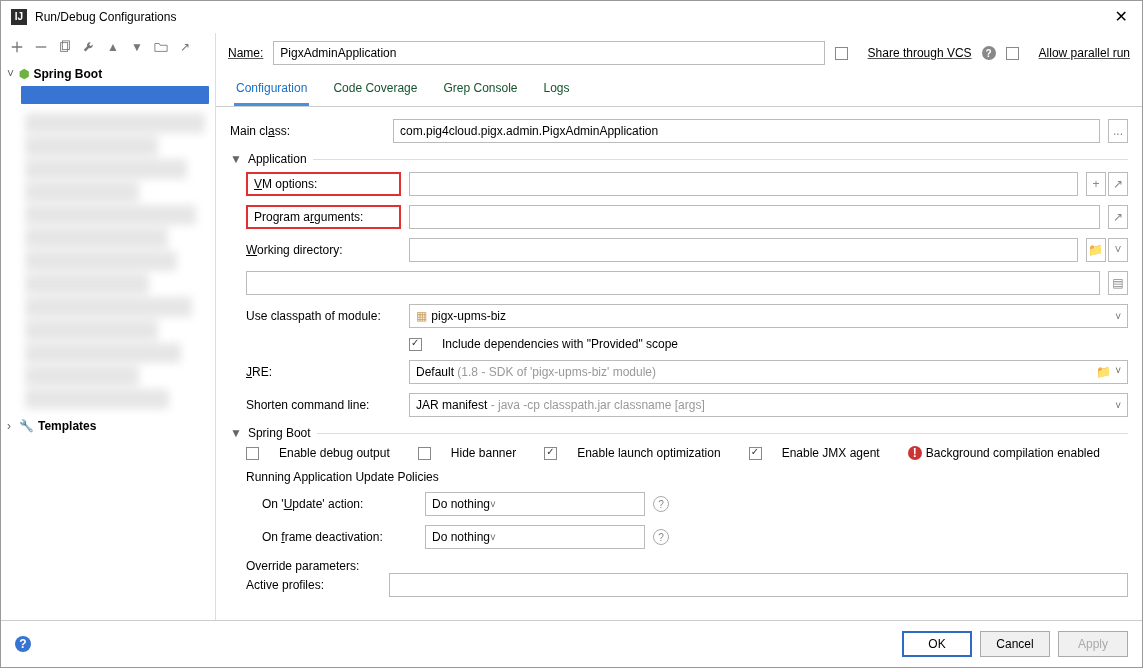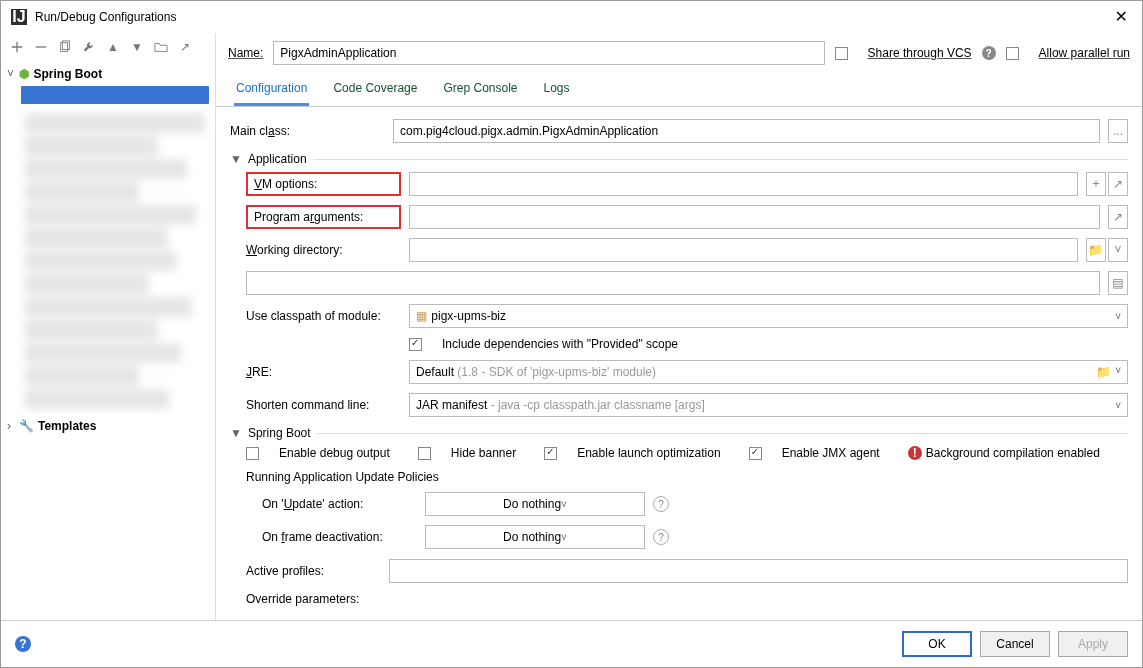--- a/index.html
+++ b/index.html
@@ -5,7 +5,7 @@
 * { box-sizing: border-box; margin: 0; padding: 0; font-family: "Segoe UI", Tahoma, sans-serif; font-size: 12px; }
 body { background: #fff; color: #000; width: 1143px; height: 668px; overflow: hidden; display: flex; flex-direction: column; border: 1px solid #999; }
 .titlebar { display: flex; align-items: center; padding: 6px 10px; border-bottom: 1px solid transparent; }
-.titlebar .ij-icon { width: 16px; height: 16px; background: #2d2d2d; margin-right: 8px; display: flex; align-items: center; justify-content: center; color: #fff; font-size: 16px; font-weight: bold; }
+.titlebar .ij-icon { width: 16px; height: 16px; background: #2d2d2d; margin-right: 8px; display: flex; align-items: center; justify-content: center; color: #fff; font-size: 10px; font-weight: bold; }
 .titlebar .title { flex: 1; }
 .titlebar .close { font-size: 16px; cursor: pointer; padding: 0 4px; }
 .main { flex: 1; display: flex; overflow: hidden; }

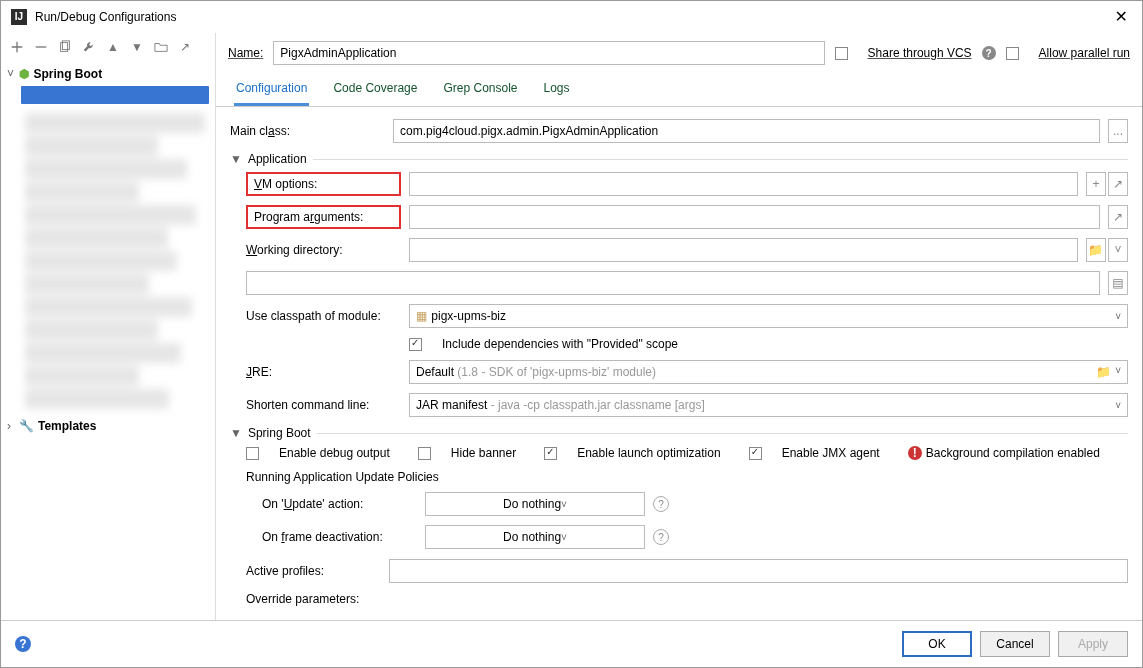--- a/index.html
+++ b/index.html
@@ -49,7 +49,7 @@
 .folder-ic { color: #c8a060; margin-right: 4px; }
 .sb-checks { display: flex; gap: 28px; align-items: center; margin: 6px 0 10px 16px; flex-wrap: nowrap; }
 .warn { color: #c33; font-weight: bold; display: inline-flex; align-items: center; justify-content: center; width: 14px; height: 14px; border-radius: 50%; background: #c33; color: #fff; }
-.select-sm { width: 220px; height: 24px; border: 1px solid #bbb; padding: 0 6px; background: #fff; display: flex; align-items: center; justify-content: center; }
+.select-sm { width: 220px; height: 24px; border: 1px solid #bbb; padding: 0 6px; background: #fff; display: flex; align-items: center; justify-content: flex-start; }
 .help-q { width: 16px; height: 16px; border: 1px solid #aaa; border-radius: 50%; color: #888; display: flex; align-items: center; justify-content: center; font-size: 10px; }
 .footer { border-top: 1px solid #ccc; padding: 10px 14px; display: flex; align-items: center; gap: 8px; }
 .footer .spacer { flex: 1; }

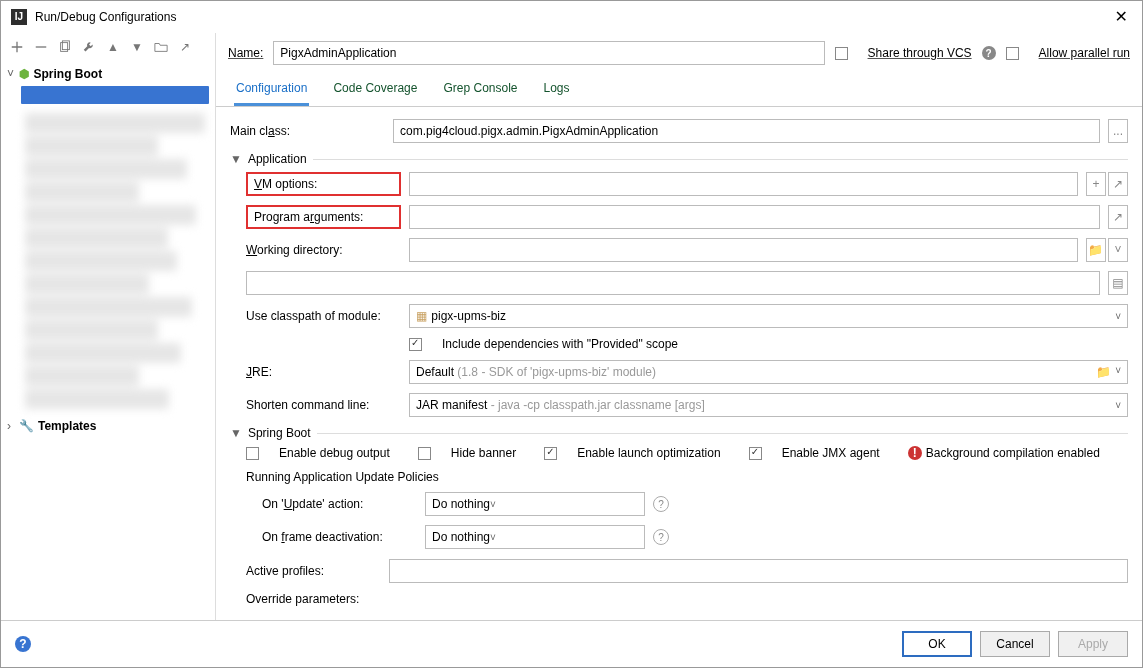--- a/index.html
+++ b/index.html
@@ -286,12 +286,12 @@
       </div>
 
       <div class="indent" style="margin-top:10px;">
-        <div class="form-row">
-          <div class="lbl" style="width:135px;">Active profiles:</div>
-          <input type="text" style="">
-        </div>
         <div class="form-row" style="margin-bottom:0;">
           <div class="lbl" style="width:135px;">Override parameters:</div>
+        </div>
+        <div class="form-row">
+          <div class="lbl" style="width:135px;">Active profiles:</div>
+          <input type="text" style="">
         </div>
       </div>
     </div>

